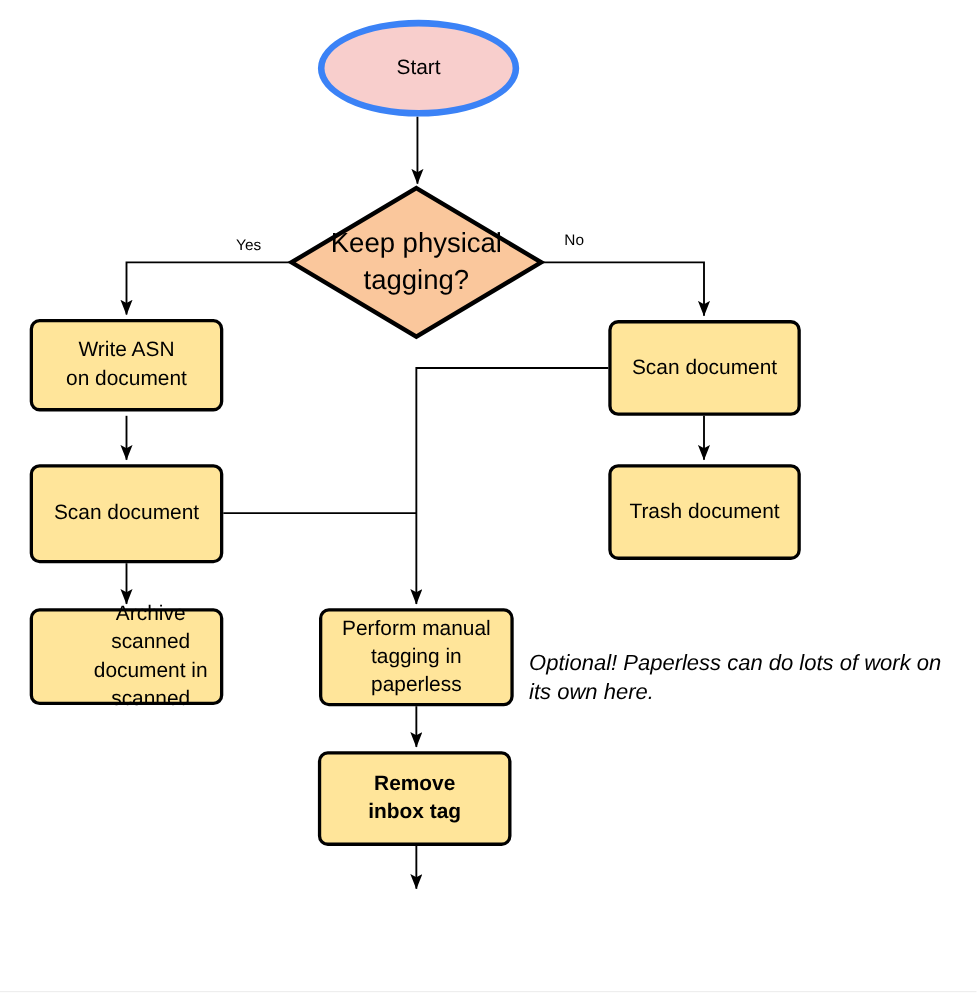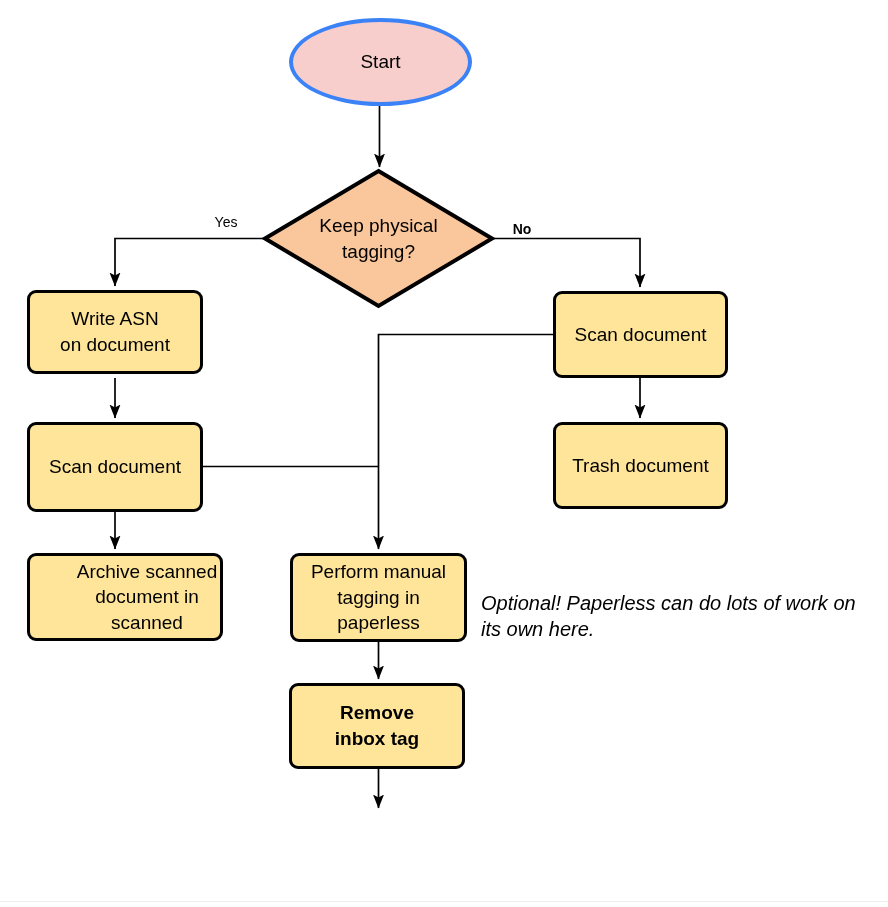--- a/index.html
+++ b/index.html
@@ -40,7 +40,7 @@
   }
   .terminator {
     background: #f8cecc;
-    border: 4px solid #3b82f6;
+    border: 6px solid #3b82f6;
     border-radius: 50%;
   }
   .decision-label {

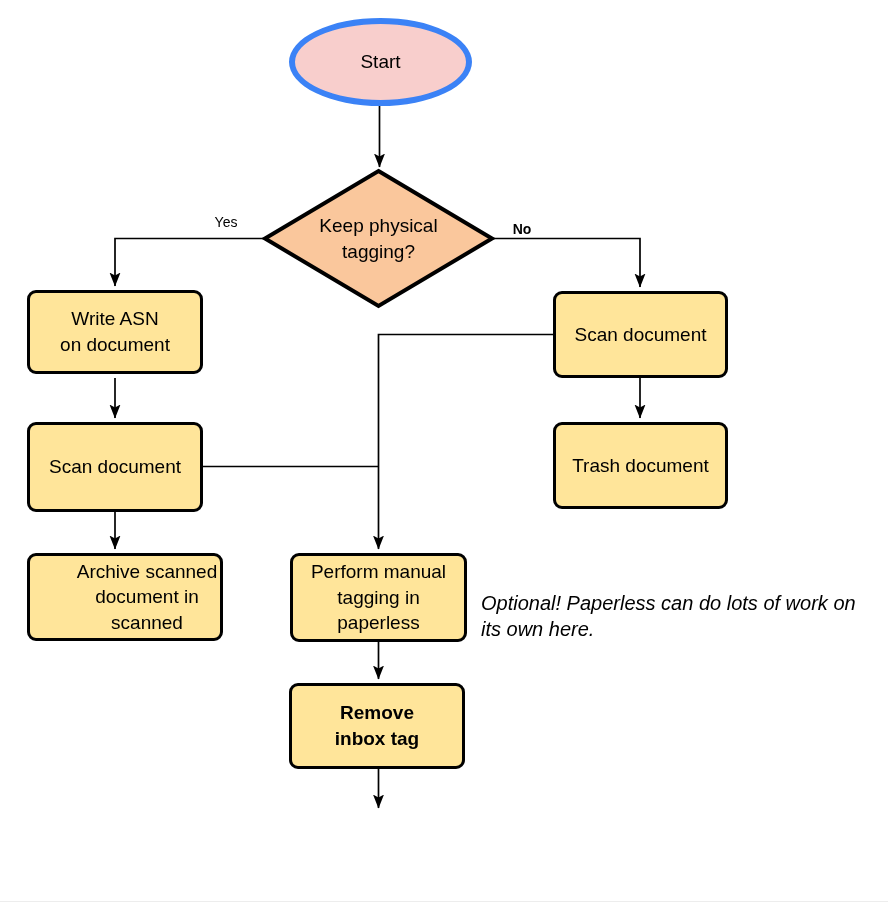--- a/index.html
+++ b/index.html
@@ -50,7 +50,7 @@
     align-items: center;
     justify-content: center;
     text-align: center;
-    font-size: 19px;
+    font-size: 25px;
     line-height: 1.35;
     color: #000000;
   }

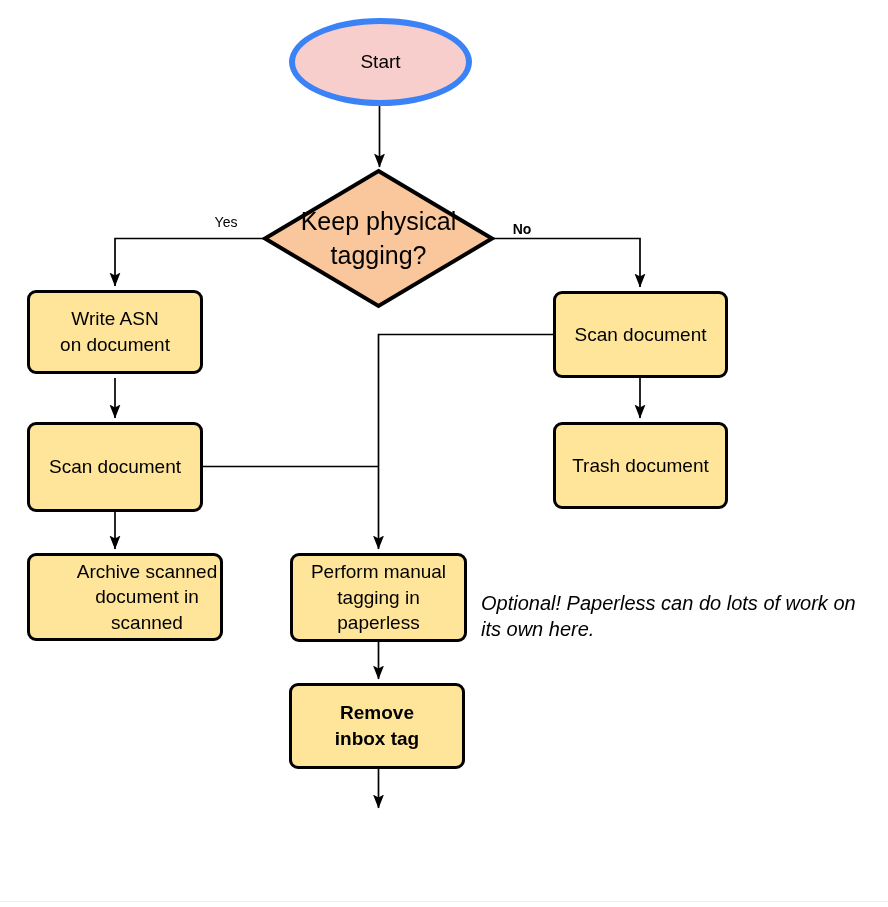--- a/index.html
+++ b/index.html
@@ -116,7 +116,7 @@
   </div>
 
   <div class="edge-label" style="left:198px; top:211px; width:56px;">Yes</div>
-  <div class="edge-label" style="left:494px; top:218px; width:56px;font-weight:bold;">No</div>
+  <div class="edge-label" style="left:494px; top:207px; width:56px;">No</div>
 
   <div class="node process" style="left:27px; top:290px; width:176px; height:84px;">
     <span>Write ASN</span>

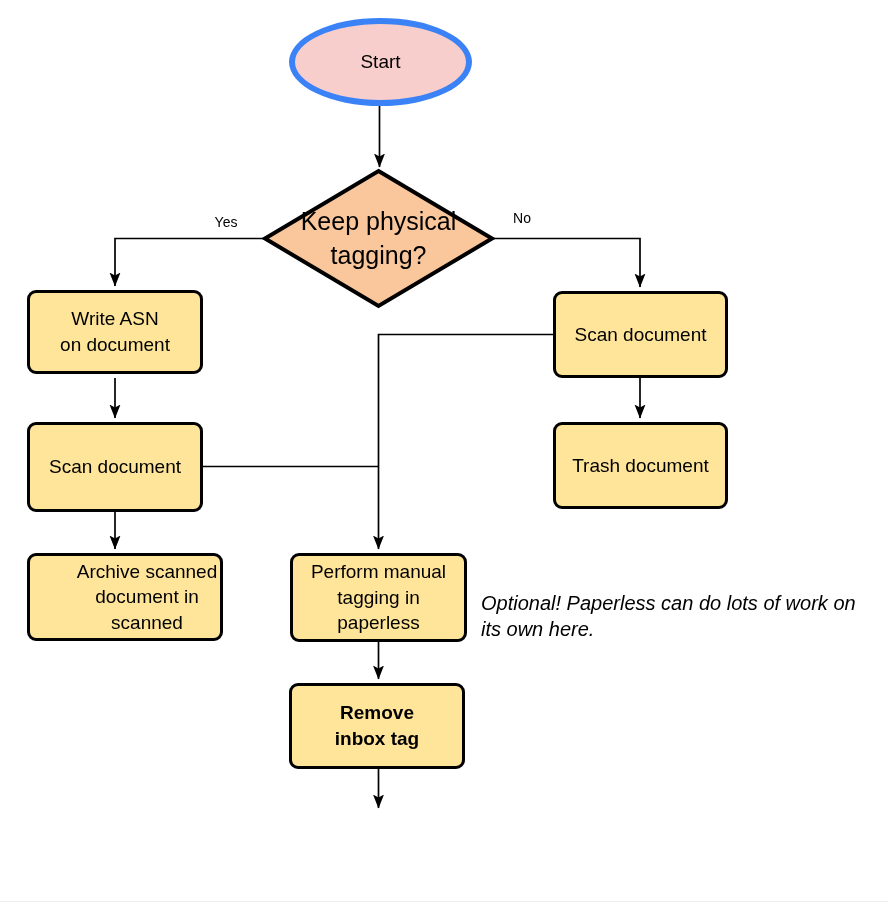--- a/index.html
+++ b/index.html
@@ -127,7 +127,7 @@
     <span>Scan document</span>
   </div>
 
-  <div class="node process" style="left:27px; top:553px; width:196px; height:88px;padding-left:44px;">
+  <div class="node process" style="left:27px; top:553px; width:176px; height:88px;padding-left:44px;">
     <span>Archive scanned</span>
     <span>document in</span>
     <span>scanned</span>

